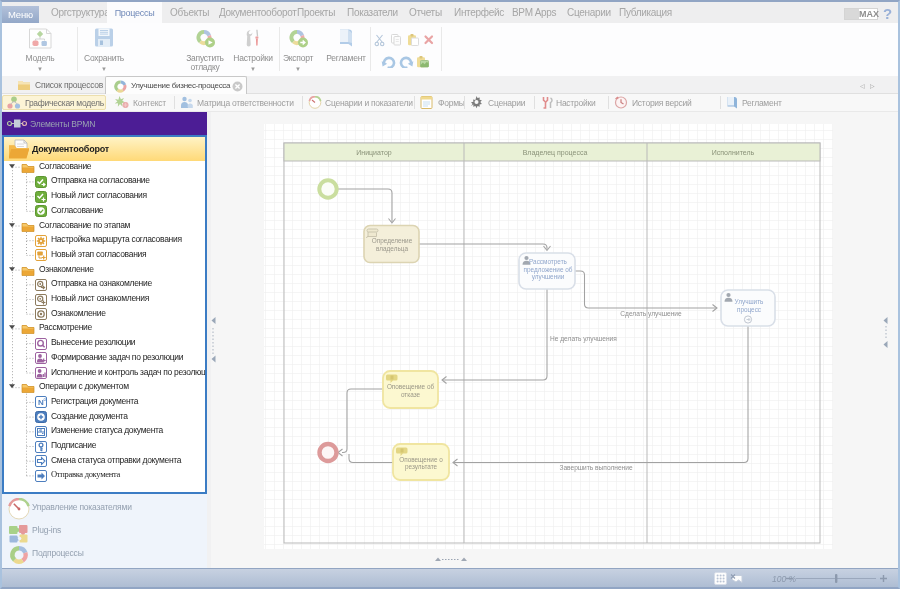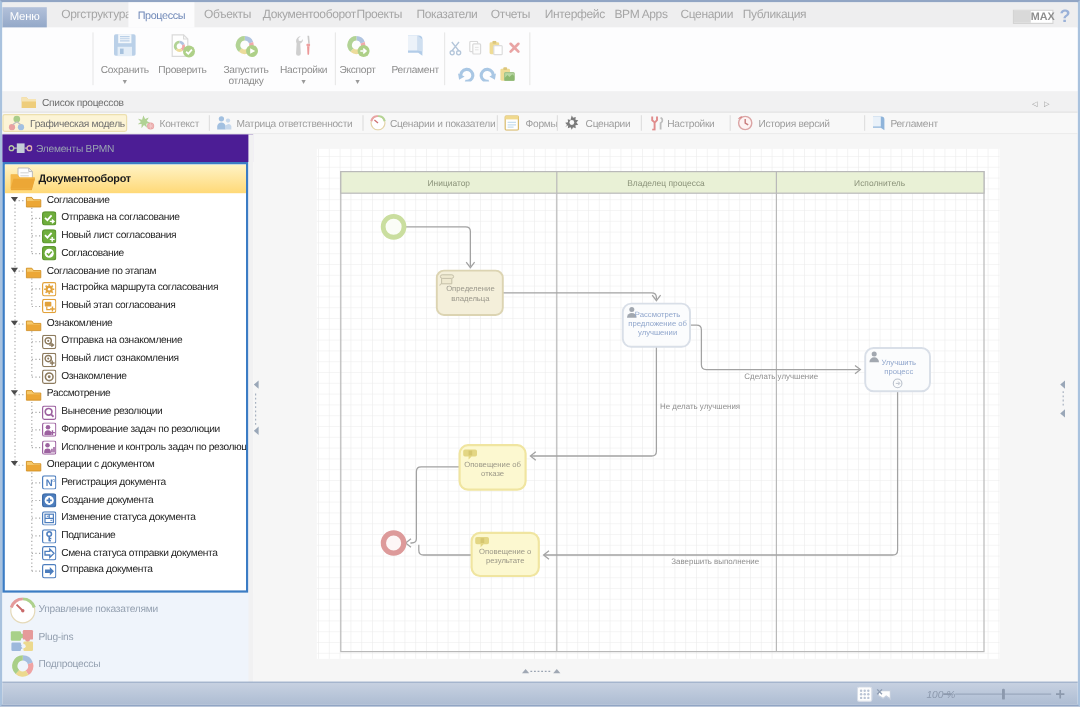--- a/index.html
+++ b/index.html
@@ -74,6 +74,18 @@
 </div>
 
 <div id="toolbar">
+  <div class="tbtn" style="left:6px;width:64px;">
+      <span class="ticon" id="ic-model"><svg width="24" height="21" viewBox="0 0 24 21">
+          <path d="M1.5 1h17L23 5.5V20H1.5z" fill="#fefefe" stroke="#d8d8d8" stroke-width="1"></path>
+          <path d="M18.5 1v4.5H23" fill="none" stroke="#d8d8d8" stroke-width="1"></path>
+          <path d="M12 9v2M7.5 11h9M7.5 11v1.5M16.5 11v1.5" stroke="#c9c9c9" stroke-width="0.8" fill="none"></path>
+          <path d="M12 2.8l3.2 3.2-3.2 3.2-3.2-3.2z" fill="#b7d6a0"></path>
+          <rect x="4.5" y="12.5" width="6" height="5.5" rx="1.8" fill="#f0a8a8"></rect>
+          <rect x="13.5" y="13" width="5.4" height="5" rx="1.2" fill="#b0c7e2"></rect>
+        </svg></span>
+      <span class="lbl">Модель</span>
+      <span class="arr">▼</span>
+    </div>
   <div class="tsep" style="left:75px;"></div>
   <div class="tbtn" style="left:80px;width:44px;">
       <span class="ticon" id="ic-save"><svg width="19" height="19" viewBox="0 0 19 19">

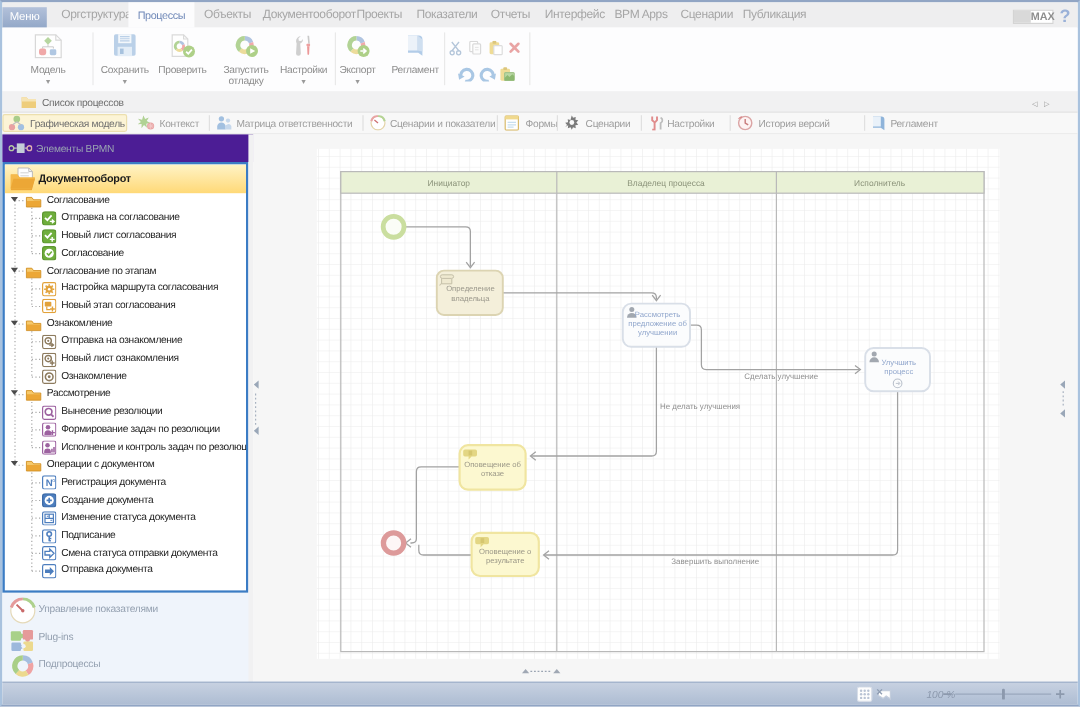--- a/index.html
+++ b/index.html
@@ -97,21 +97,6 @@
         </svg></span>
       <span class="lbl">Сохранить</span>
       <span class="arr">▼</span>
-    </div>
-  <div class="tbtn" style="left:127px;width:46px;">
-      <span class="ticon" id="ic-check"><svg width="23" height="21" viewBox="0 0 23 21">
-          <path d="M3 1h9.5l3.5 3.5V19H3z" fill="#fefefe" stroke="#dadada" stroke-width="1"></path>
-          <path d="M12.5 1v3.5H16" fill="none" stroke="#dadada" stroke-width="1"></path>
-          <g transform="translate(9,10.5)">
-            <path d="M0 -4.6 A4.6 4.6 0 0 1 4.3 -1.6 L2.2 -0.8 A2.4 2.4 0 0 0 0 -2.4 z" fill="#b0c4e0"></path>
-            <path d="M4.3 -1.6 A4.6 4.6 0 0 1 2.5 3.9 L1.3 2 A2.4 2.4 0 0 0 2.2 -0.8 z" fill="#f0aaaa"></path>
-            <path d="M2.5 3.9 A4.6 4.6 0 0 1 -3.1 3.4 L-1.6 1.7 A2.4 2.4 0 0 0 1.3 2 z" fill="#ecdc9b"></path>
-            <path d="M-3.1 3.4 A4.6 4.6 0 0 1 0 -4.6 L0 -2.4 A2.4 2.4 0 0 0 -1.6 1.7 z" fill="#b2d395"></path>
-          </g>
-          <circle cx="17" cy="15" r="5" fill="#aed088"></circle>
-          <path d="M14.6 15l1.8 1.8 3-3.4" stroke="#fff" stroke-width="1.5" fill="none"></path>
-        </svg></span>
-      <span class="lbl">Проверить</span>
     </div>
   <div class="tbtn" style="left:176px;width:54px;">
       <span class="ticon" id="ic-debug"><svg width="23" height="21" viewBox="0 0 23 21">

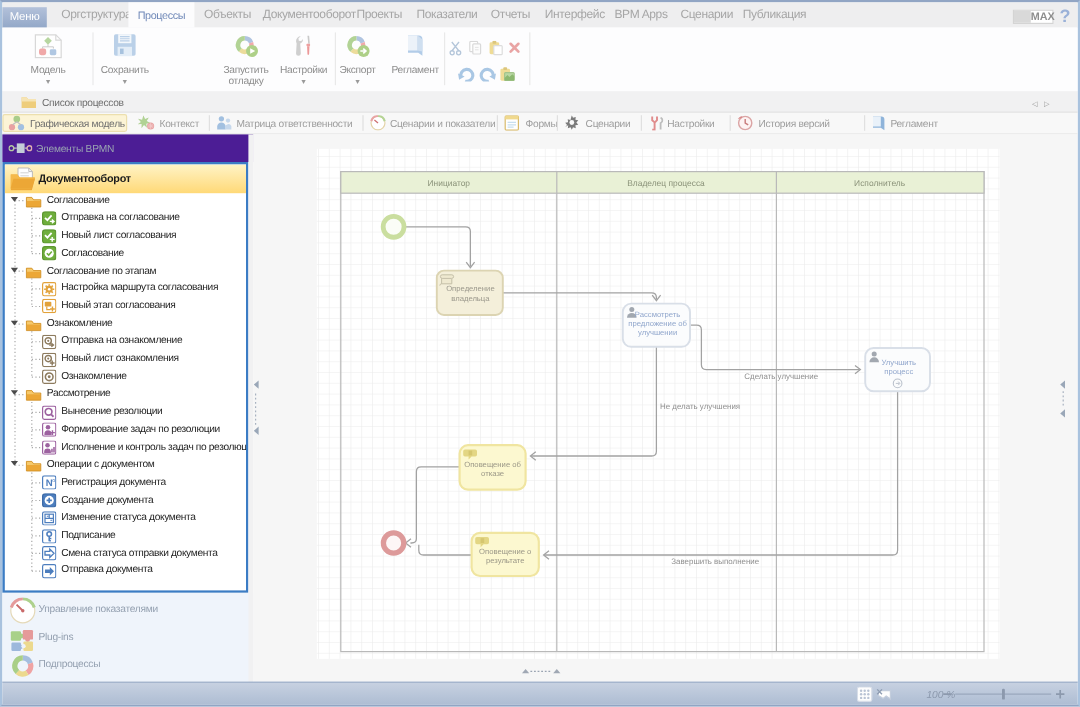--- a/index.html
+++ b/index.html
@@ -190,6 +190,21 @@
       </svg>
       <span class="abs" style="left:25px;top:4px;">Список процессов</span>
     </div>
+  <div id="tab2">
+      <svg class="abs" style="left:8px;top:3px;" width="13" height="13" viewBox="0 0 13 13">
+        <g transform="translate(6.5,6.5)">
+          <path d="M0 -6 A6 6 0 0 1 5.6 -2 L2.8 -1 A3 3 0 0 0 0 -3 z" fill="#93b5da"></path>
+          <path d="M5.6 -2 A6 6 0 0 1 3.2 5 L1.6 2.5 A3 3 0 0 0 2.8 -1 z" fill="#eba4a4"></path>
+          <path d="M3.2 5 A6 6 0 0 1 -4 4.7 L-2 2.3 A3 3 0 0 0 1.6 2.5 z" fill="#ead896"></path>
+          <path d="M-4 4.7 A6 6 0 0 1 0 -6 L0 -3 A3 3 0 0 0 -2 2.3 z" fill="#a9cd8c"></path>
+        </g>
+      </svg>
+      <span class="abs" style="left:25px;top:4px;font-size:8px;letter-spacing:-0.3px;">Улучшение бизнес-процесса</span>
+      <svg class="abs" style="left:126px;top:4px;" width="11" height="11" viewBox="0 0 11 11">
+        <circle cx="5.5" cy="5.5" r="5" fill="#c9c9c9"></circle>
+        <path d="M3.4 3.4l4.2 4.2M7.6 3.4l-4.2 4.2" stroke="#fff" stroke-width="1.4"></path>
+      </svg>
+    </div>
   <div class="tarr" style="left:858px;">◁</div>
   <div class="tarr" style="left:868px;">▷</div>
 </div>

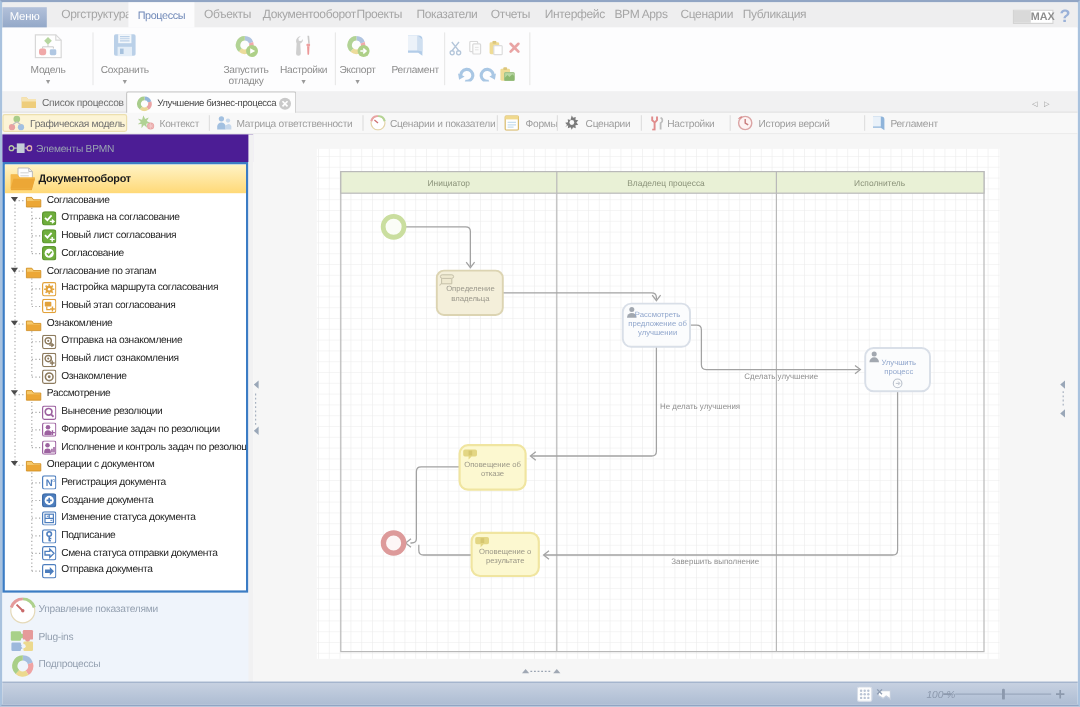--- a/index.html
+++ b/index.html
@@ -477,7 +477,7 @@
       <rect x="0.5" y="0.5" width="11" height="11" rx="1.5" fill="#fff" stroke="#4d7ebe"></rect>
       <path d="M2.5 4.5h4v-2L10 6 6.5 9.5v-2h-4z" fill="#4d7ebe"></path>
     </svg>
-    <div class="trow" style="left:47px;top:332.4px;">Отправка документа</div>
+    <div class="trow" style="left:47px;top:332.4px;font-family:Liberation Serif, serif;">Отправка документа</div>
   </div>
 <div id="lp-bottom">
 <svg class="abs" style="left:6px;top:4px;" width="22" height="22" viewBox="0 0 22 22">

